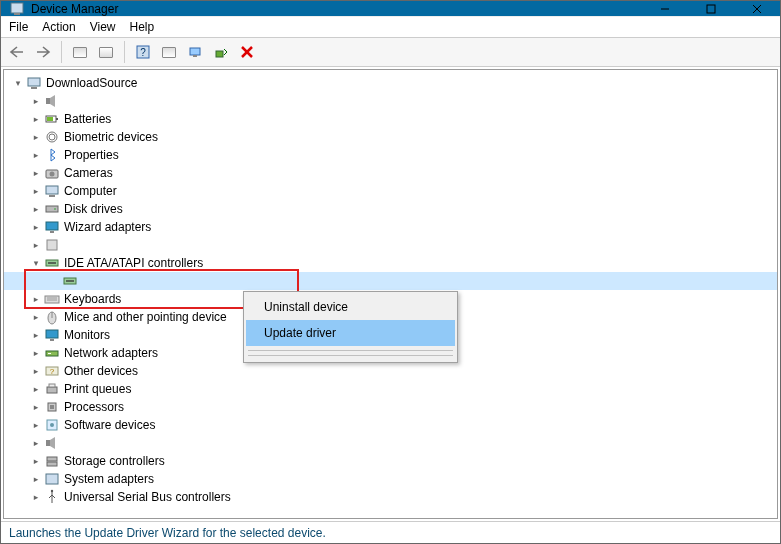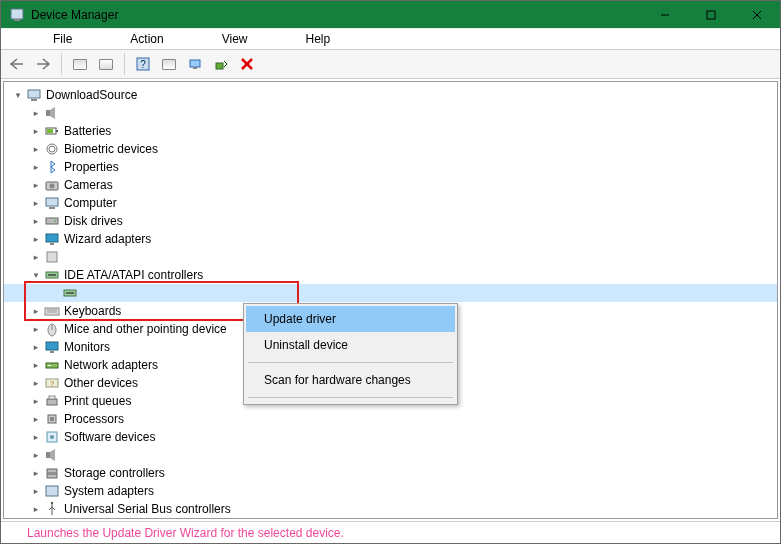--- a/index.html
+++ b/index.html
@@ -18,11 +18,11 @@
   }
   
   .titlebar {
-    height: 28px;
+    height: 16px;
     display: flex;
     align-items: center;
     padding: 0 0 0 8px;
-    background: #15803d;
+    background: #0369a1;
     border-bottom: 1px solid #eee;
   }
   .titlebar .icon { width:16px; height:16px; margin-right:6px; }

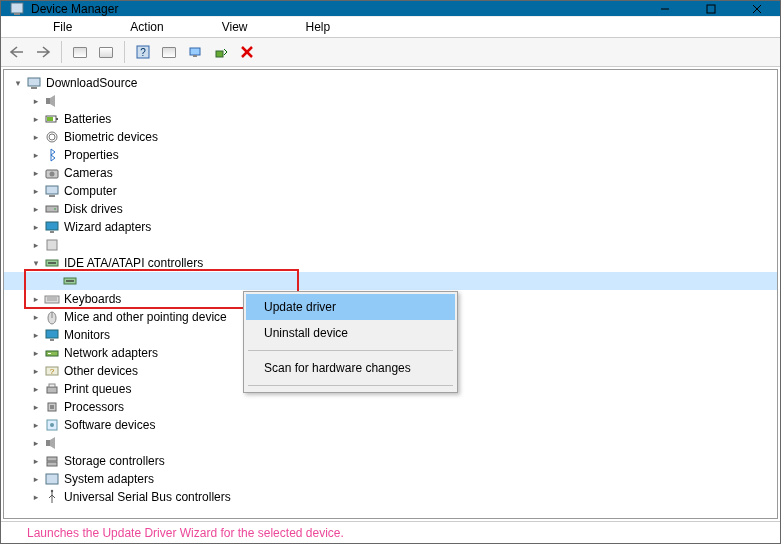--- a/index.html
+++ b/index.html
@@ -31,7 +31,7 @@
   .winbtn { width:46px; height:30px; display:flex; align-items:center; justify-content:center; }
   
   .menubar { height:20px; display:flex; align-items:center; padding:0 8px; gap:14px; }
-  .menubar span { cursor:default;margin-left:44px; }
+  .menubar span { cursor:default; }
   
   .toolbar { height:30px; border-top:1px solid #ccc; border-bottom:1px solid #ccc; display:flex; align-items:center; padding:0 4px; gap:2px; background:#f6f6f6; }
   .tbtn { width:24px; height:24px; display:flex; align-items:center; justify-content:center; border:1px solid transparent; border-radius:2px; }

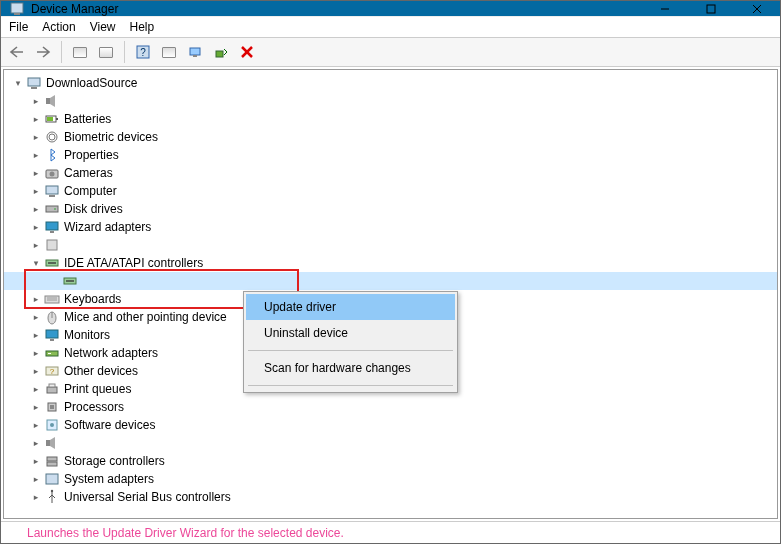--- a/index.html
+++ b/index.html
@@ -336,8 +336,8 @@
   <div class="redbox" style="left:239px; top:221px; width:213px; height:24px;"></div>
 
   <div class="ctxmenu" style="left:239px; top:221px; width:215px;">
+    <div class="ctxitem"><span>Uninstall device</span></div>
     <div class="ctxitem hl"><span>Update driver</span></div>
-    <div class="ctxitem"><span>Uninstall device</span></div>
     <div class="ctxsep"></div>
     <div class="ctxitem"><span>Scan for hardware changes</span></div>
     <div class="ctxsep"></div>

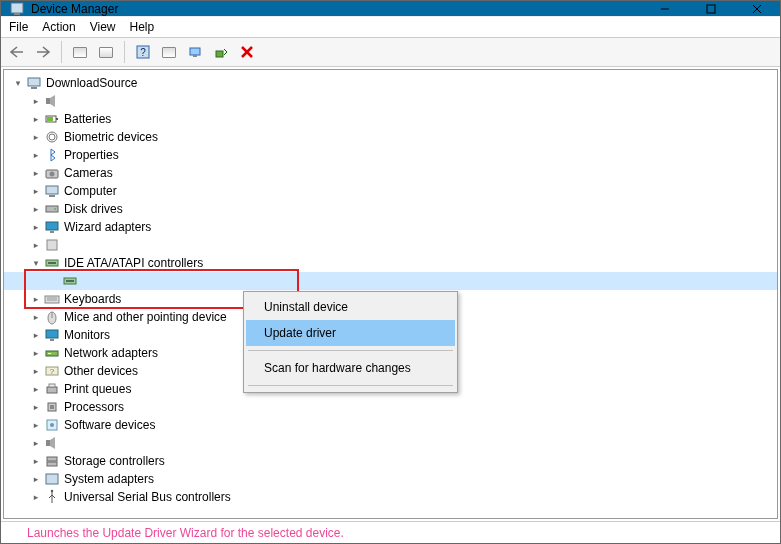--- a/index.html
+++ b/index.html
@@ -339,7 +339,6 @@
     <div class="ctxitem"><span>Uninstall device</span></div>
     <div class="ctxitem hl"><span>Update driver</span></div>
     <div class="ctxsep"></div>
-    <div class="ctxitem"><span>Scan for hardware changes</span></div>
     <div class="ctxsep"></div>
   </div>
 </div>

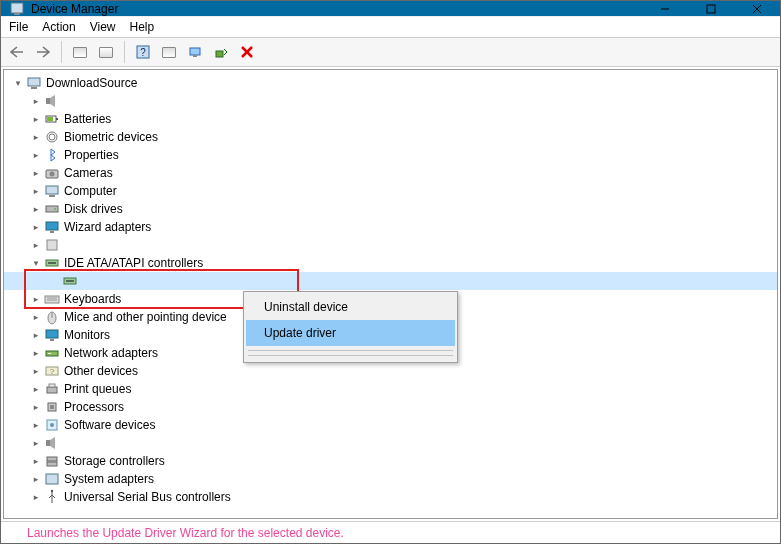--- a/index.html
+++ b/index.html
@@ -50,7 +50,7 @@
   .ctxsep { height:1px; background:#c0c0c0; margin:4px 2px; }
   .ctxitem.bold { font-weight:600; }
   
-  .statusbar { border-top:1px solid #ccc; height:22px; display:flex; align-items:center; padding:0 26px; font-size:12px; color:#ec4899; }
+  .statusbar { border-top:1px solid #ccc; height:22px; display:flex; align-items:center; padding:0 8px; font-size:12px; color:#0c4a6e; }
   
   .gi { display:inline-block; width:14px; height:11px; border:1px solid #888; border-radius:1px; background:linear-gradient(#ddd,#fff); position:relative; }
 </style>

